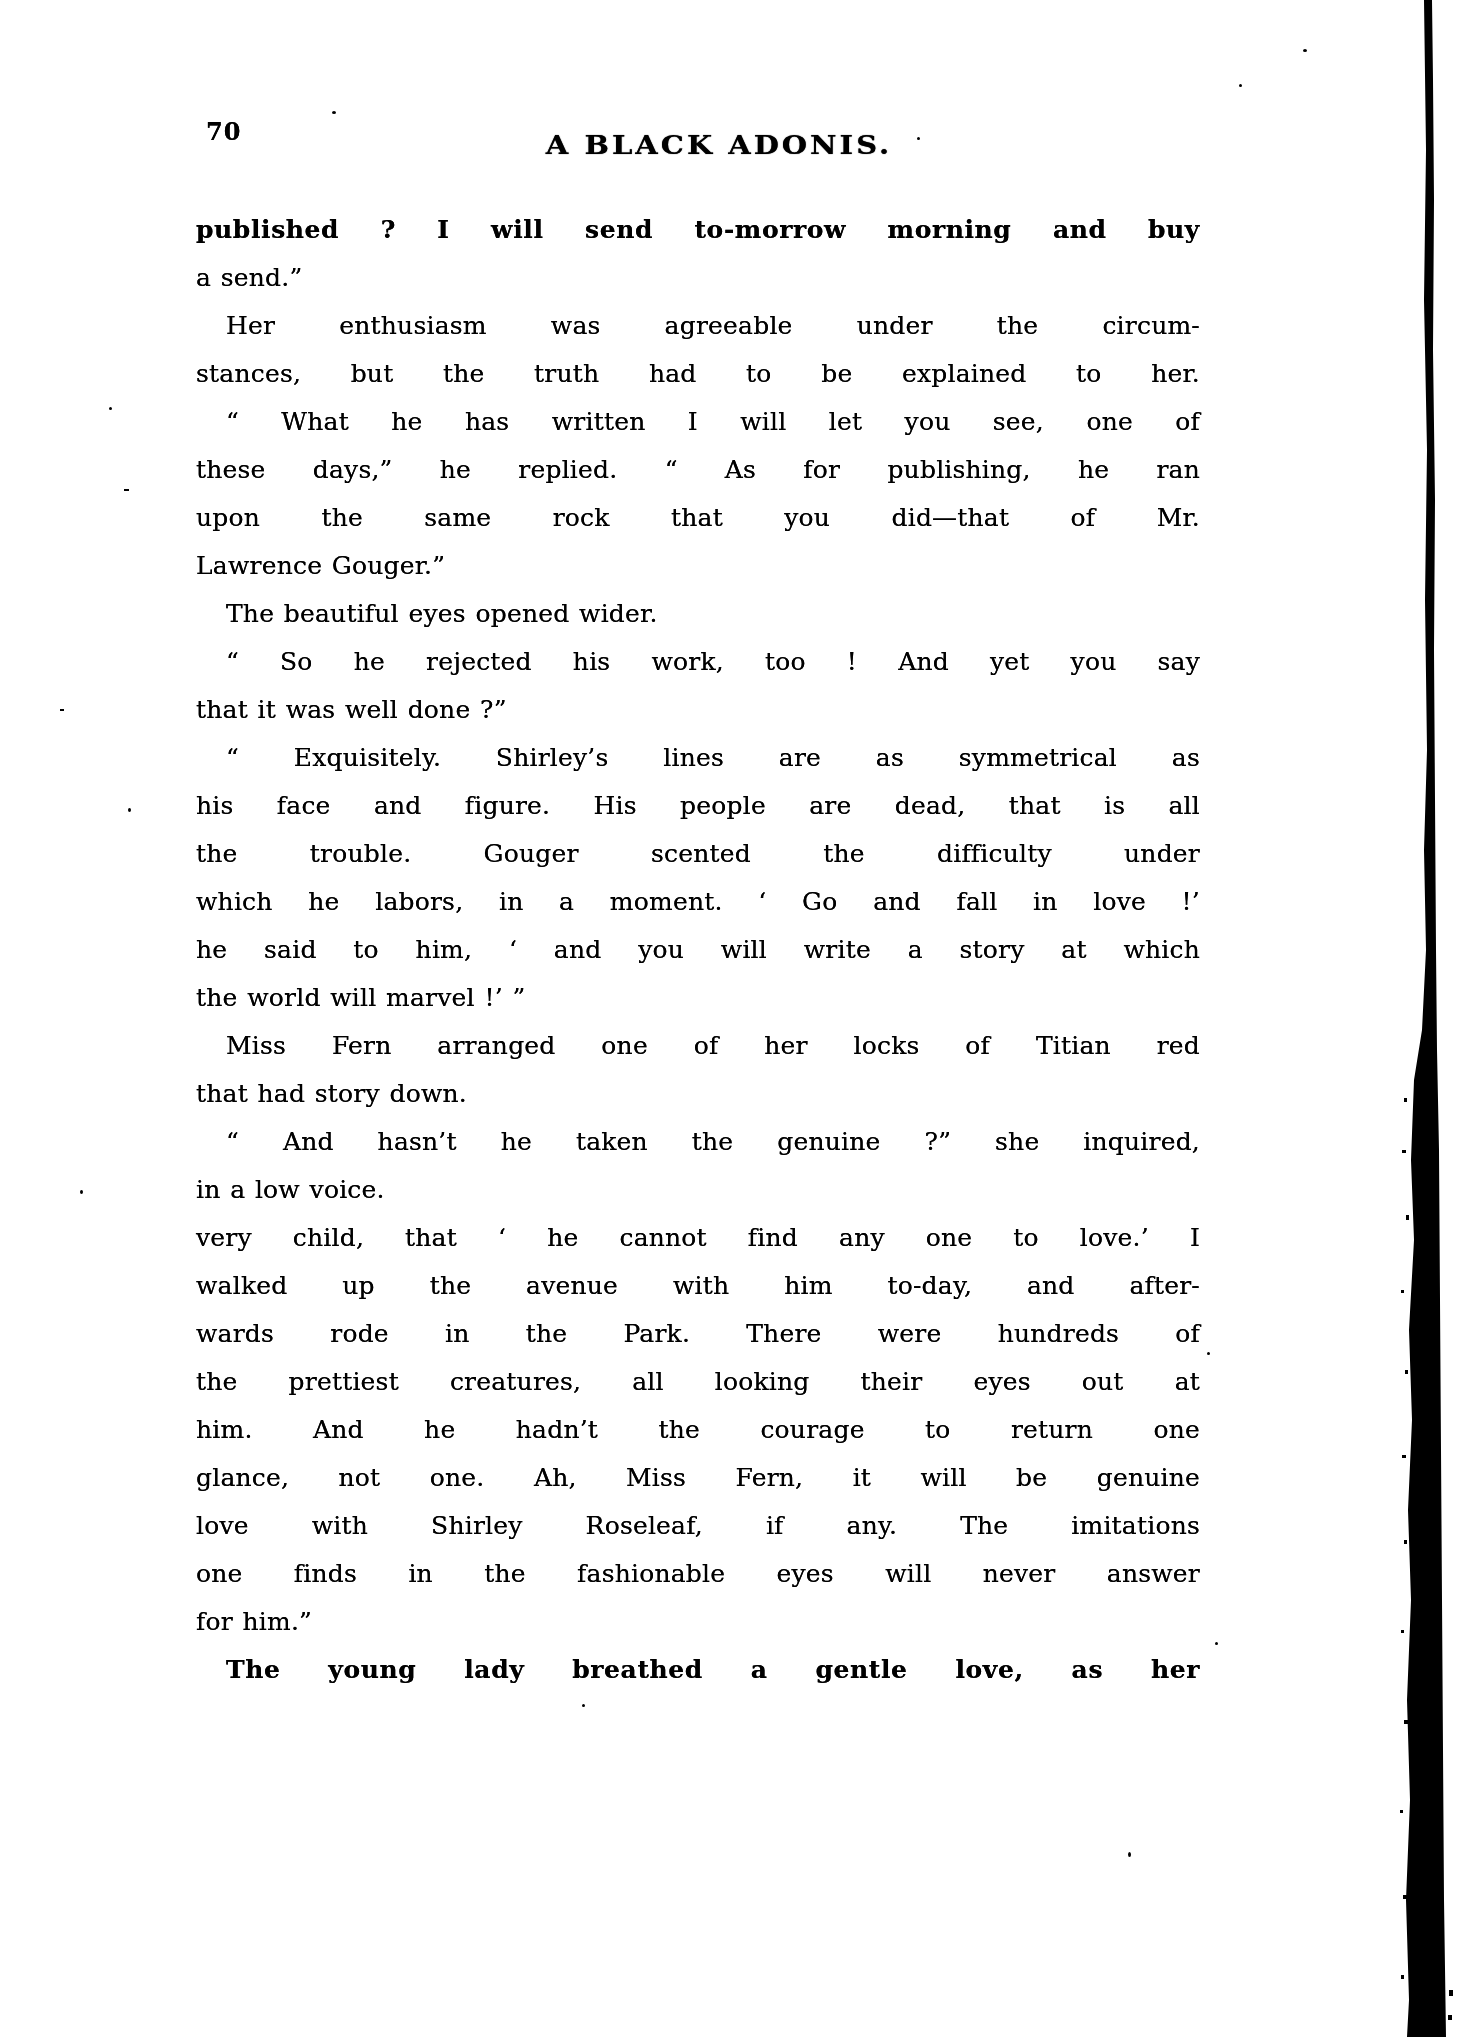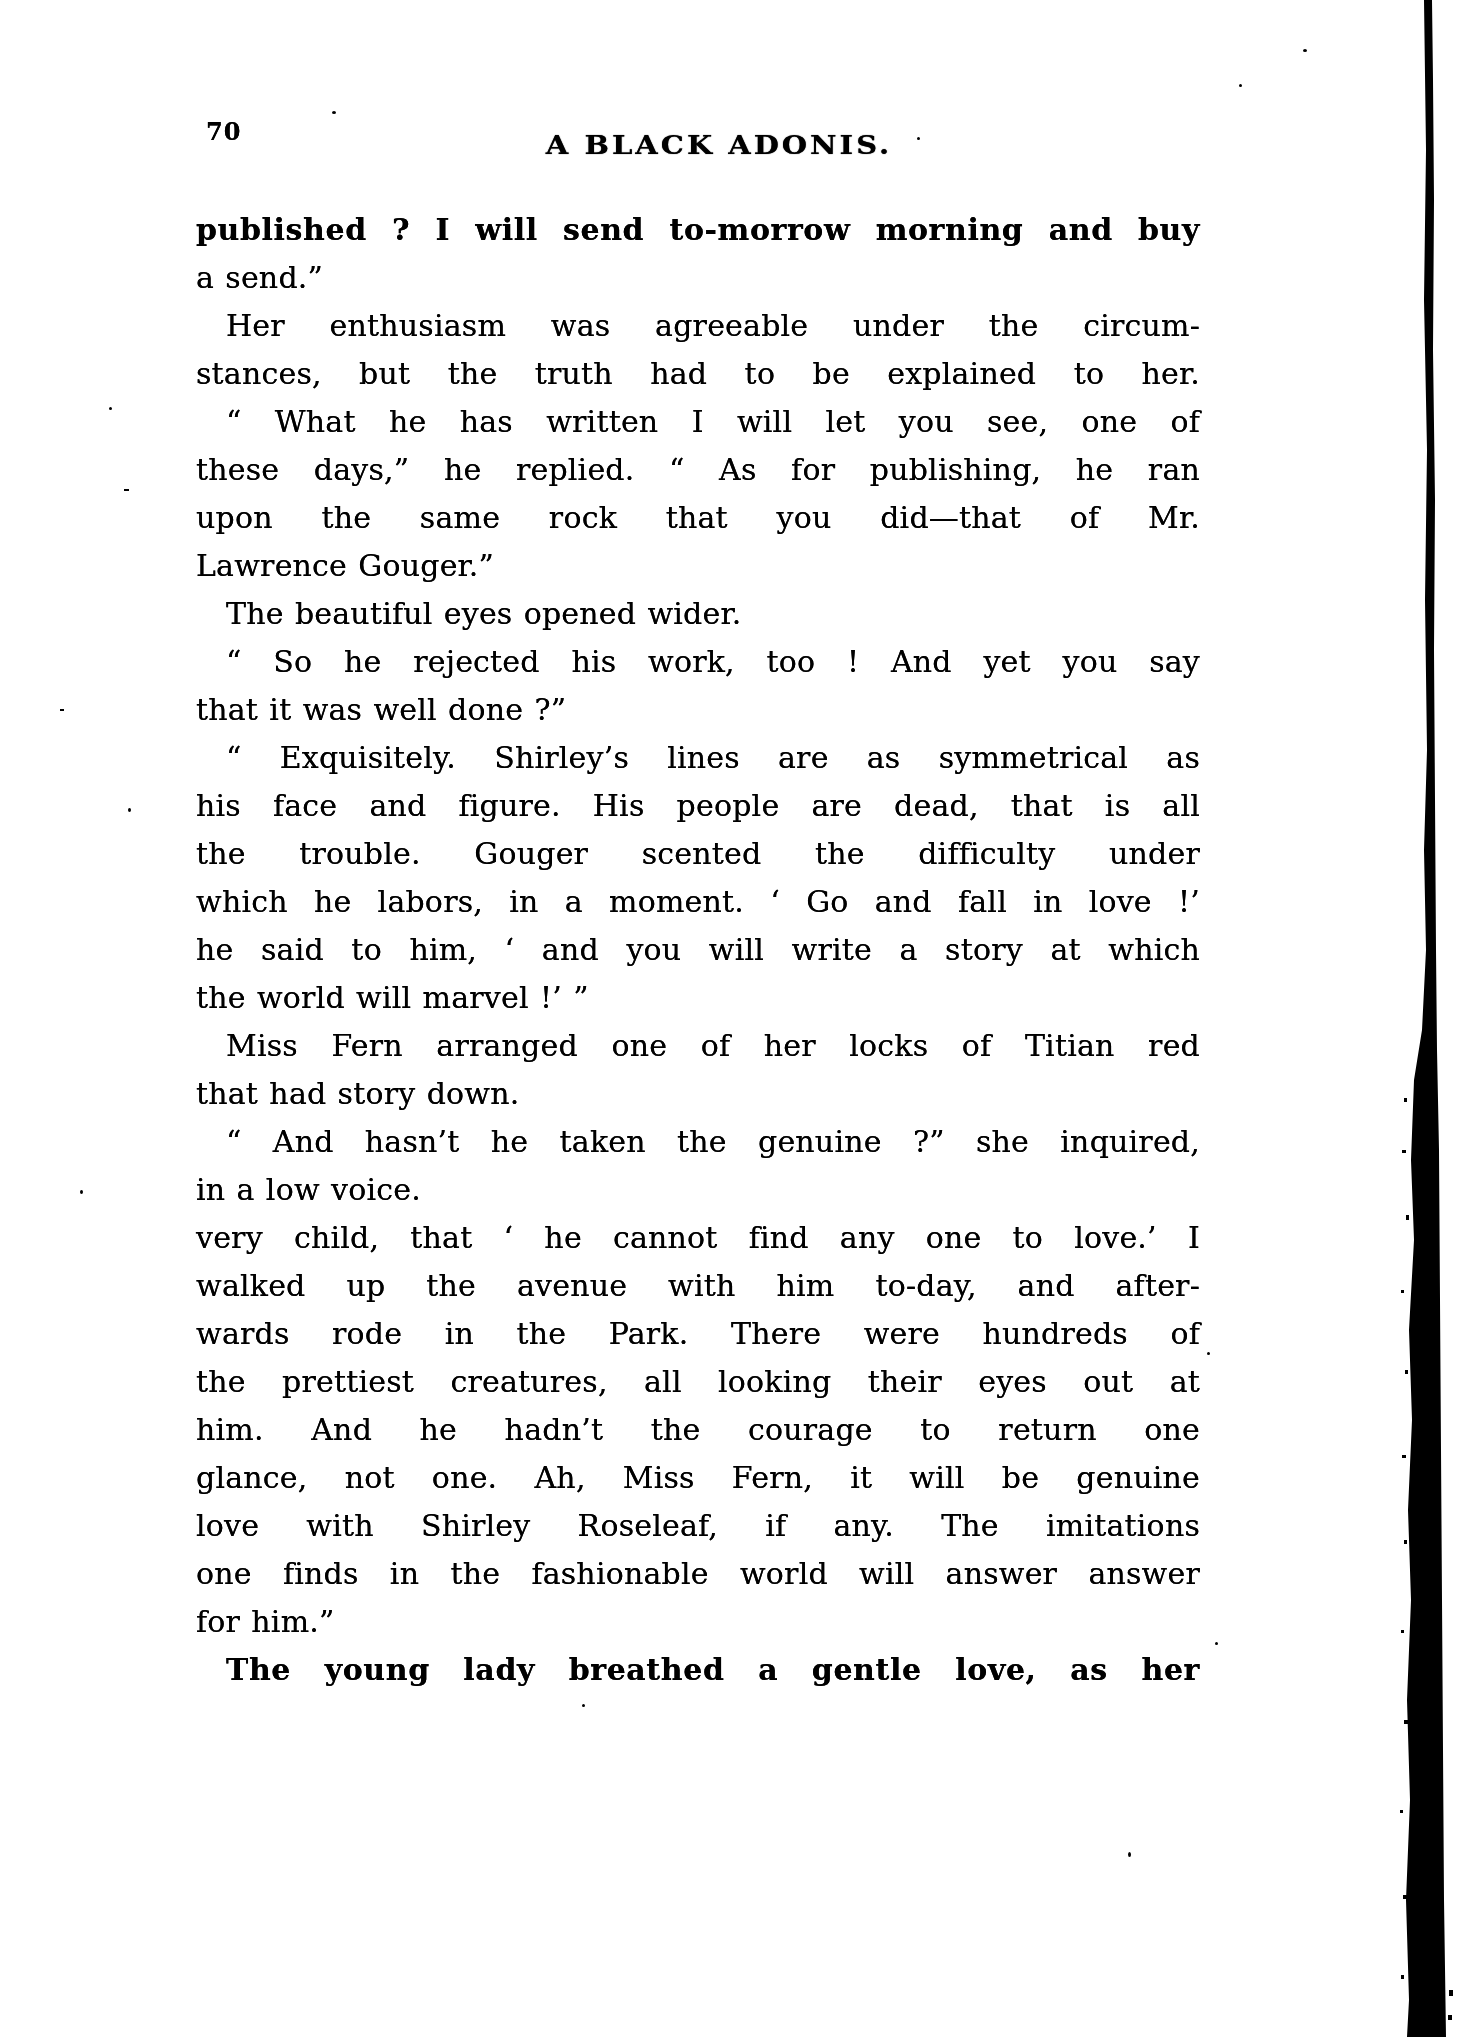--- a/index.html
+++ b/index.html
@@ -28,7 +28,7 @@
     position:absolute;left:196px;top:206px;width:1004px;
   }
   .line{
-    font-size:30px;line-height:48px;
+    font-size:25px;line-height:48px;
     letter-spacing:0.2px;word-spacing:1.5px;
     white-space:nowrap;
     text-shadow:0 0 0.5px rgba(0,0,0,0.85);

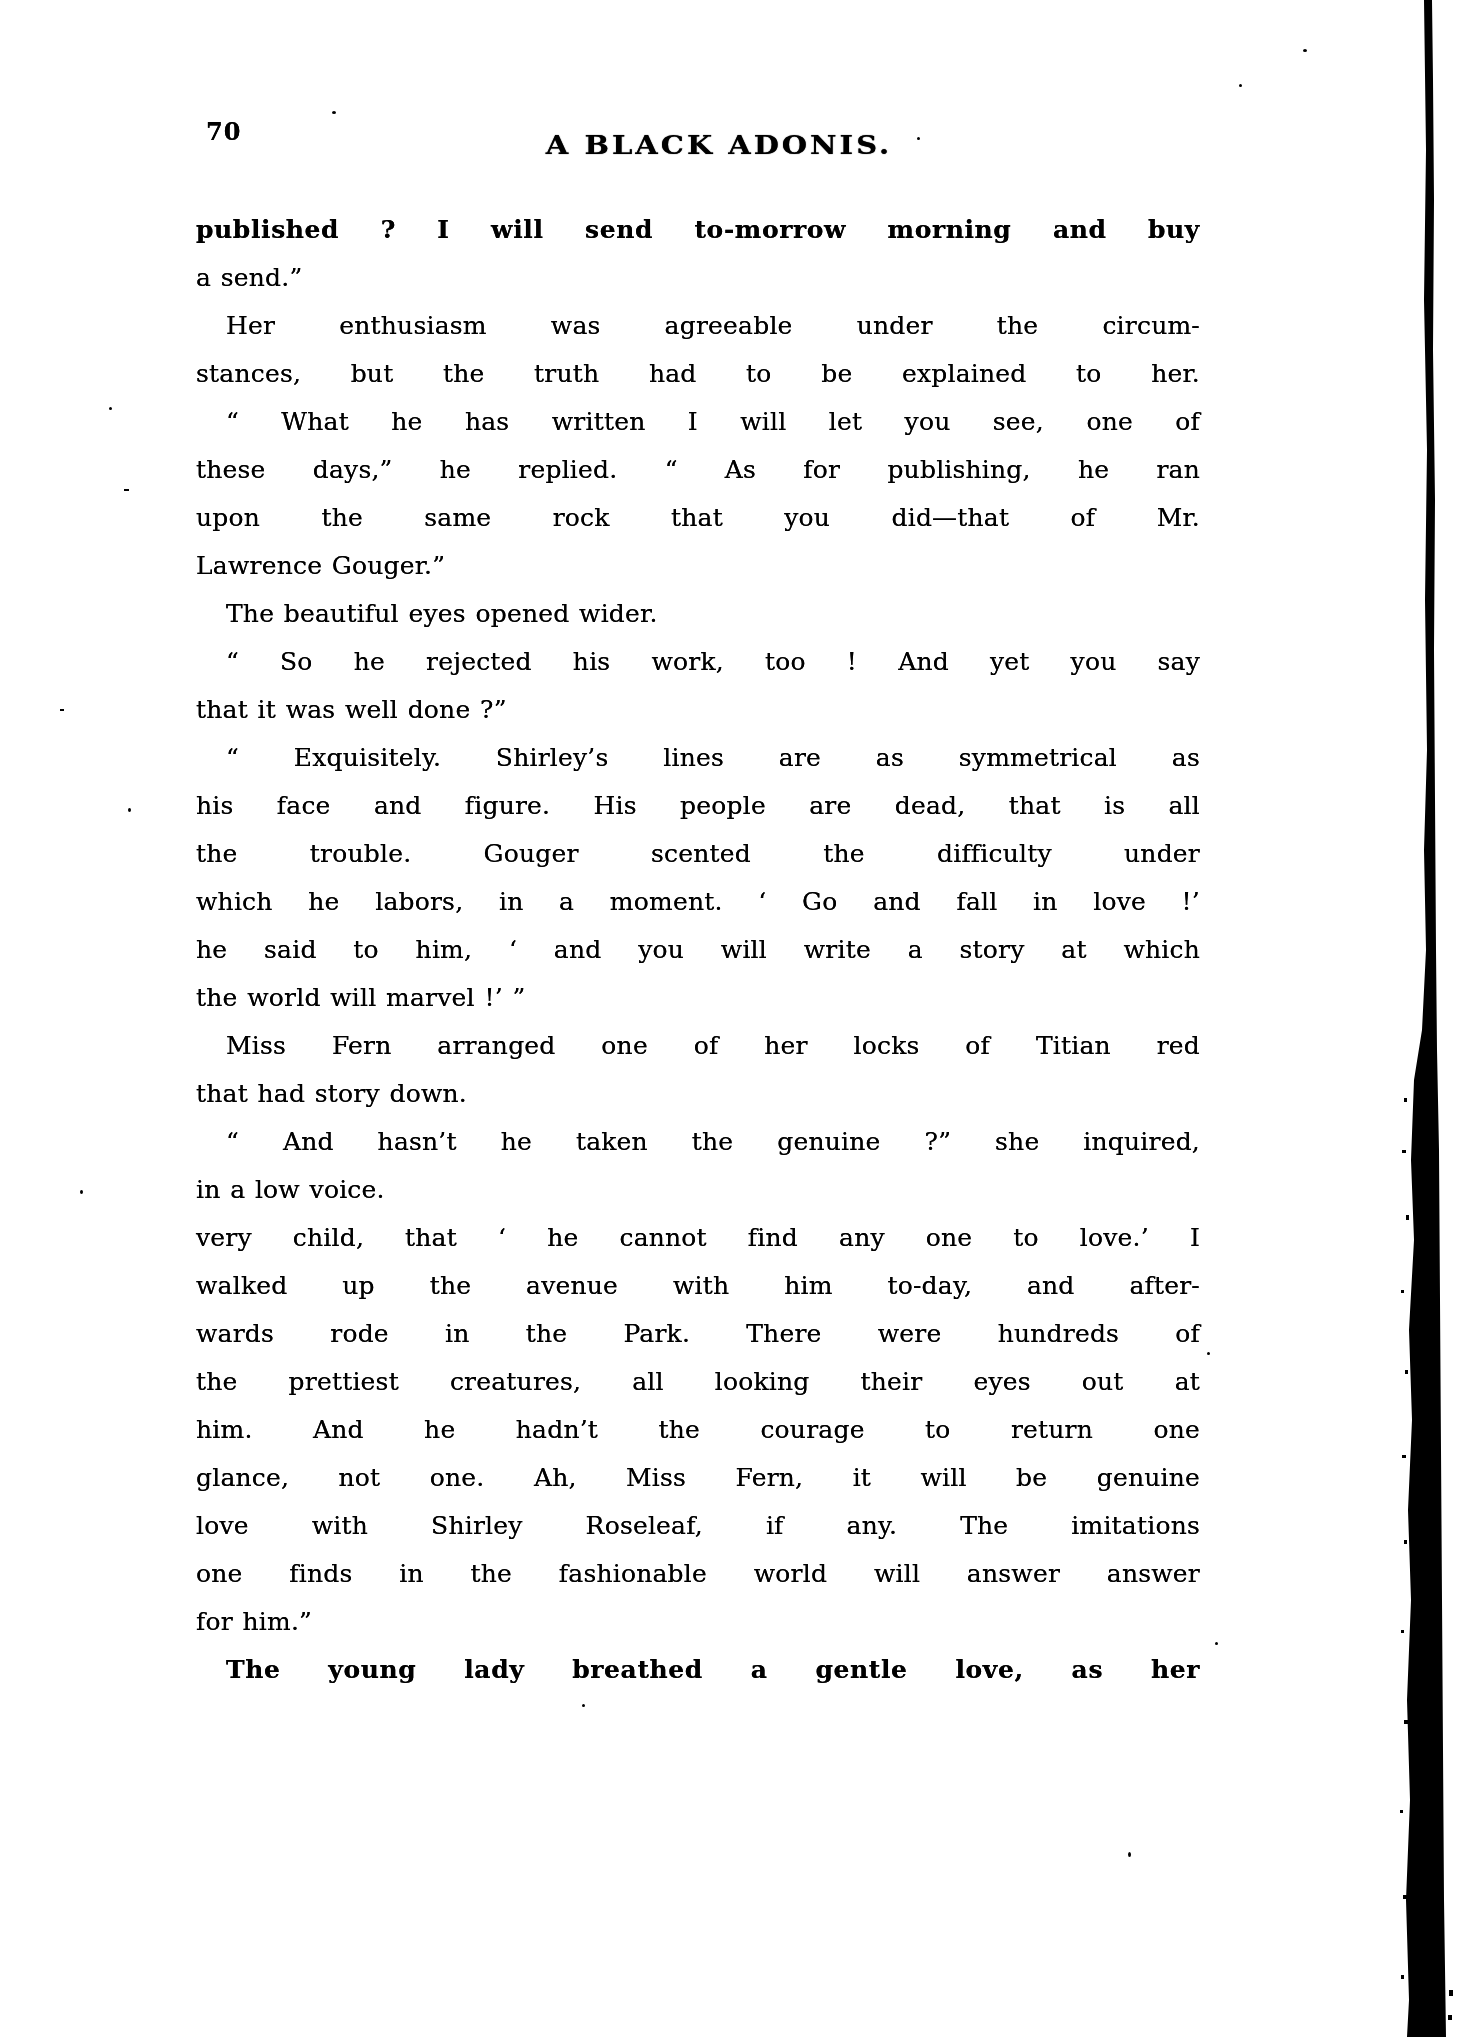--- a/index.html
+++ b/index.html
@@ -77,7 +77,7 @@
       <div class="line jst">him.  And he hadn’t the courage to return one</div>
       <div class="line jst">glance, not one.  Ah, Miss Fern, it will be genuine</div>
       <div class="line jst">love with Shirley Roseleaf, if any.  The imitations</div>
-      <div class="line jst">one finds in the fashionable world will answer answer</div>
+      <div class="line jst">one finds in the fashionable eyes will never answer</div>
       <div class="line">for him.”</div>
       <div class="line ind jst bld">The young lady breathed a gentle love, as her</div>
     </div>

